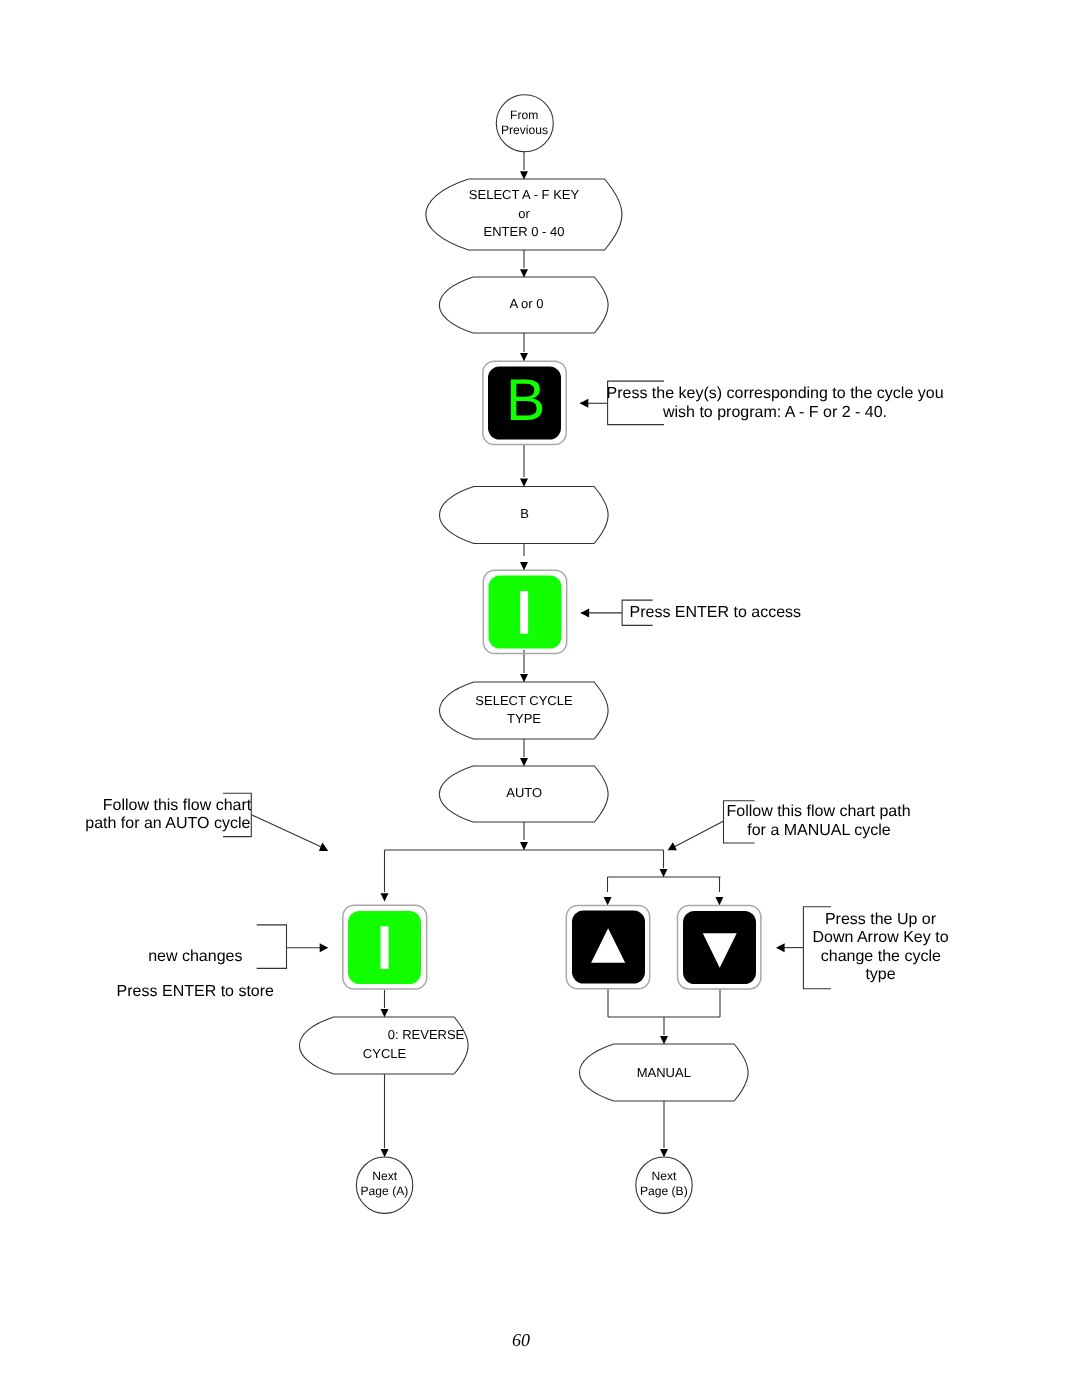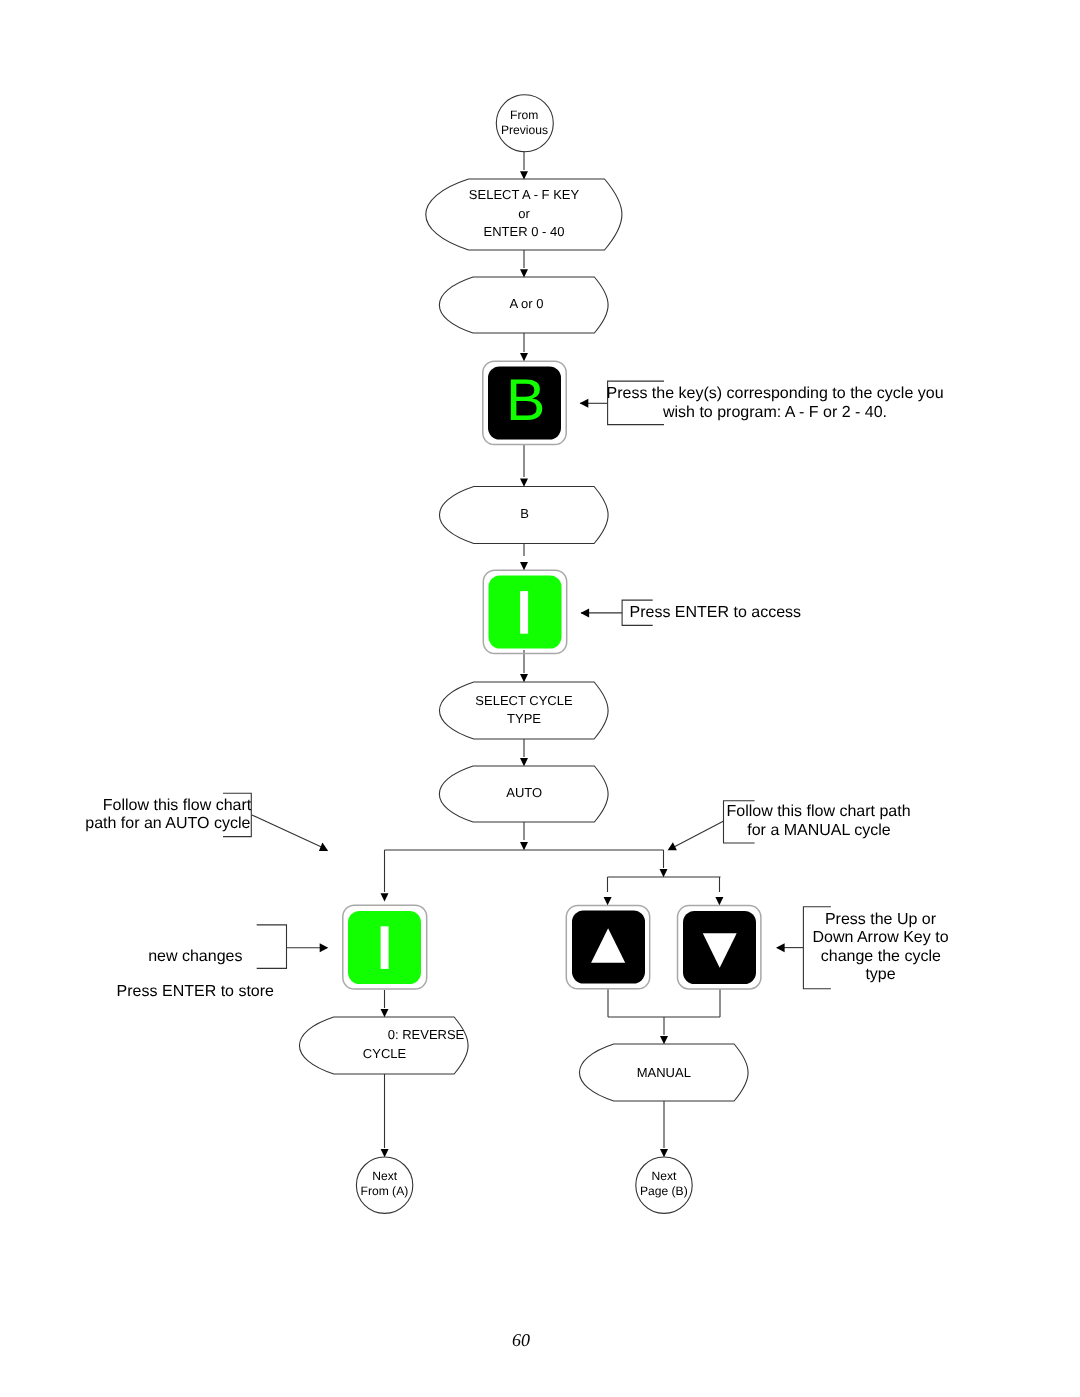--- a/index.html
+++ b/index.html
@@ -144,7 +144,7 @@
 <div class="txt ctr node-text" style="left:663.8px;top:1065.8px;">MANUAL</div>
 
 <div class="txt ctr small-text" style="left:384.65px;top:1170.4px;">Next</div>
-<div class="txt ctr small-text" style="left:384.4px;top:1185.3px;">From (A)</div>
+<div class="txt ctr small-text" style="left:384.4px;top:1185.3px;">Page (A)</div>
 <div class="txt ctr small-text" style="left:664.0px;top:1170.4px;">Next</div>
 <div class="txt ctr small-text" style="left:663.8px;top:1185.3px;">Page (B)</div>
 

